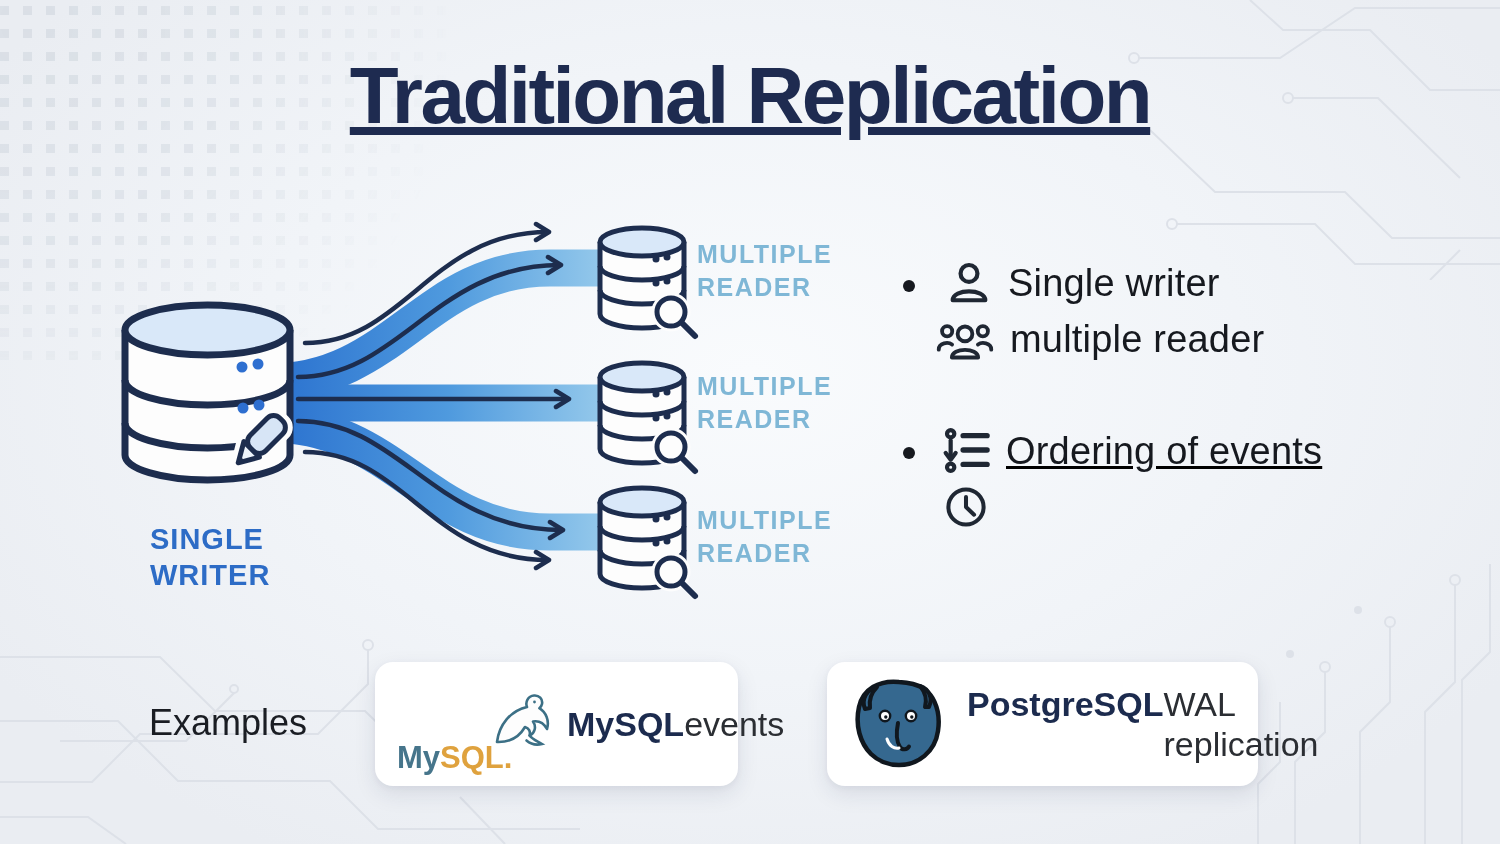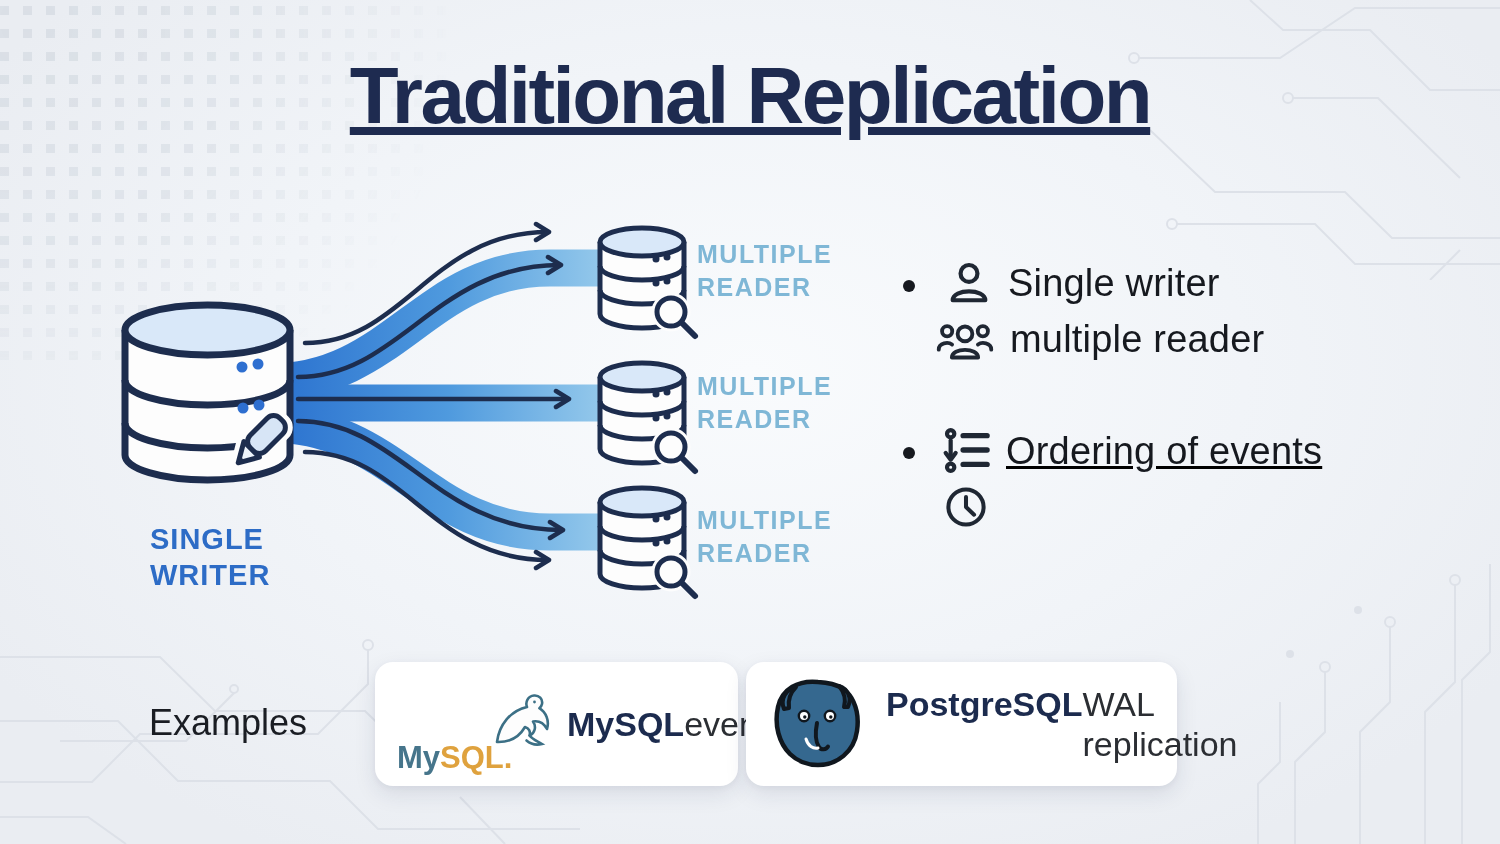--- a/index.html
+++ b/index.html
@@ -54,7 +54,7 @@
     display:flex;align-items:center;
   }
   .card.mysql{left:375px;width:363px;}
-  .card.pg{left:746px;width:431px;}
+  .card.pg{left:827px;width:431px;}
   .card-text{display:flex;flex-direction:row;justify-content:center;}
   .card-name{font-size:34px;font-weight:bold;color:#1c2b4e;line-height:40px;}
   .card-detail{font-size:34px;color:#2b2e33;line-height:40px;}

